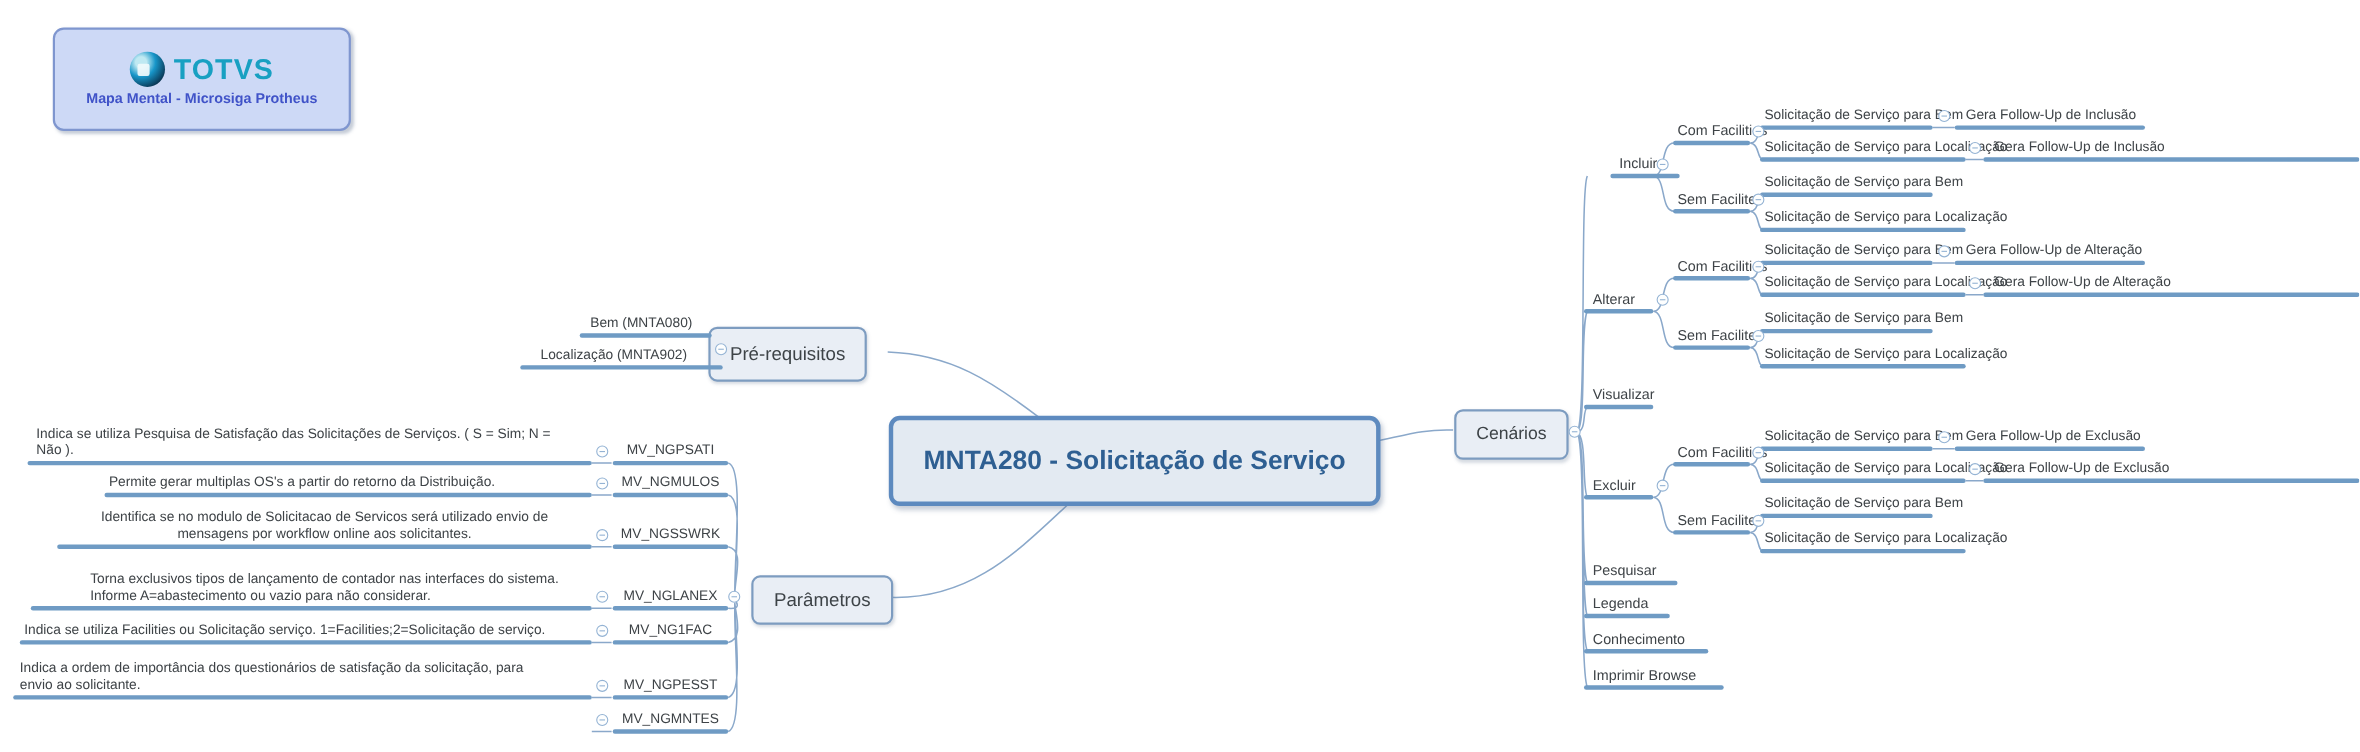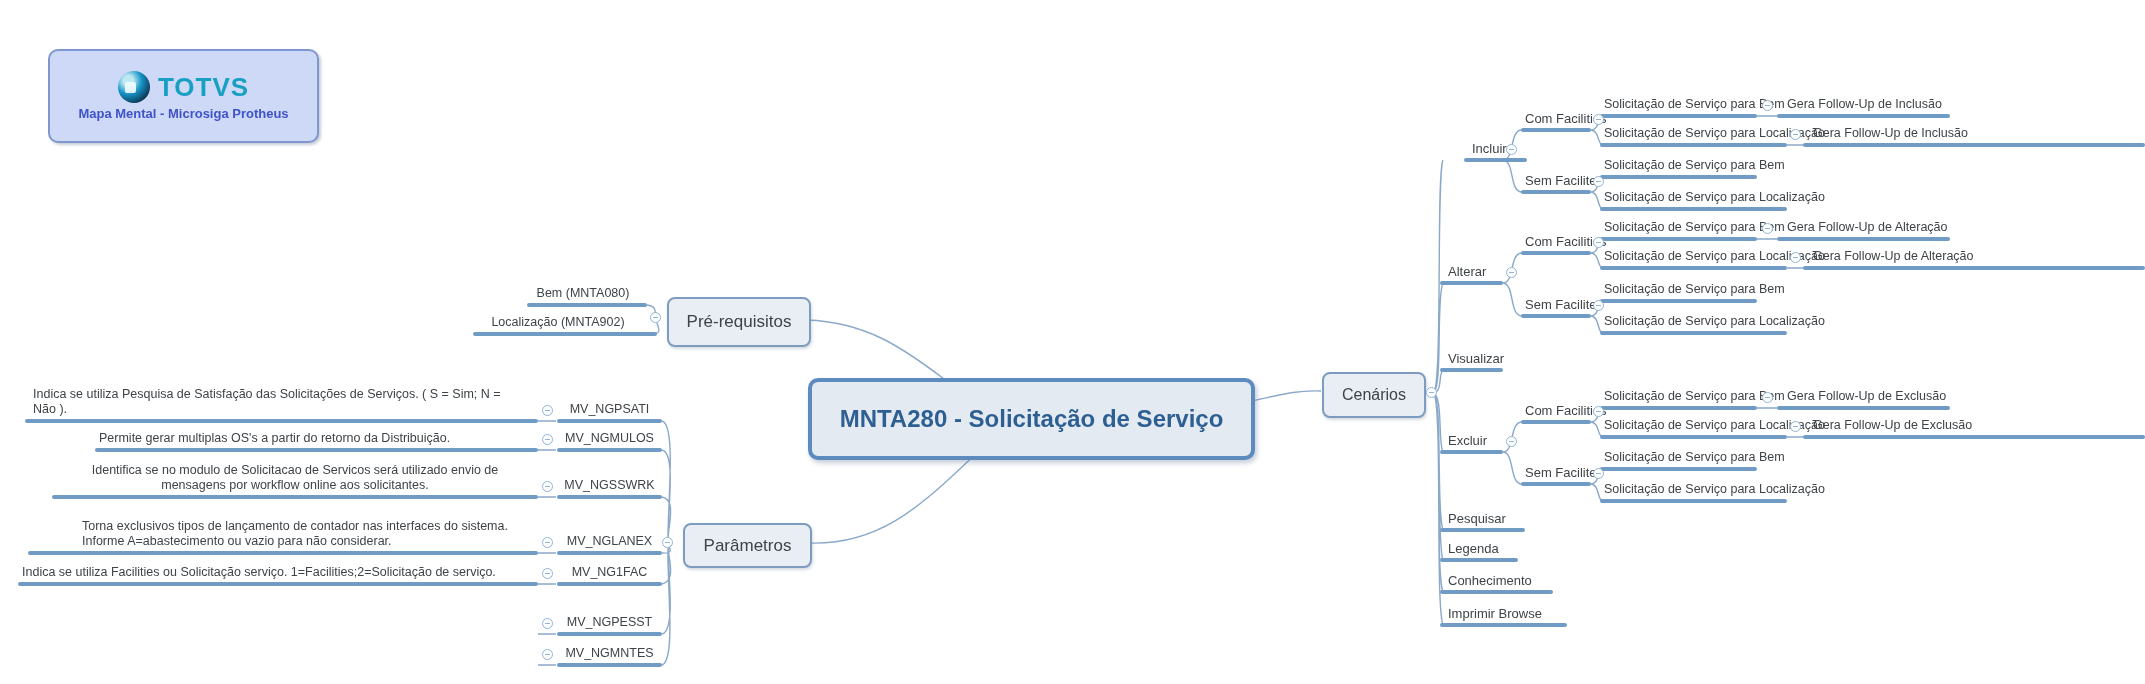--- a/index.html
+++ b/index.html
@@ -30,7 +30,7 @@
   .logo{position:absolute;left:48px;top:25px;width:267px;height:90px;z-index:2;
         background:#cdd9f6;border:2px solid #7f96cf;border-radius:10px;
         box-shadow:2px 2px 3px rgba(90,110,140,.35);display:flex;flex-direction:column;
-        align-items:center;justify-content:center;gap:3px;margin-top:24px;}
+        align-items:center;justify-content:center;gap:3px;}
   .brandrow{display:flex;align-items:center;gap:8px;}
   .globe{width:32px;height:32px;border-radius:50%;
          background:radial-gradient(circle at 32% 30%,#bfe9f2 0 16%,#1896c9 42%,#0a3552 78%,#08293f 100%);

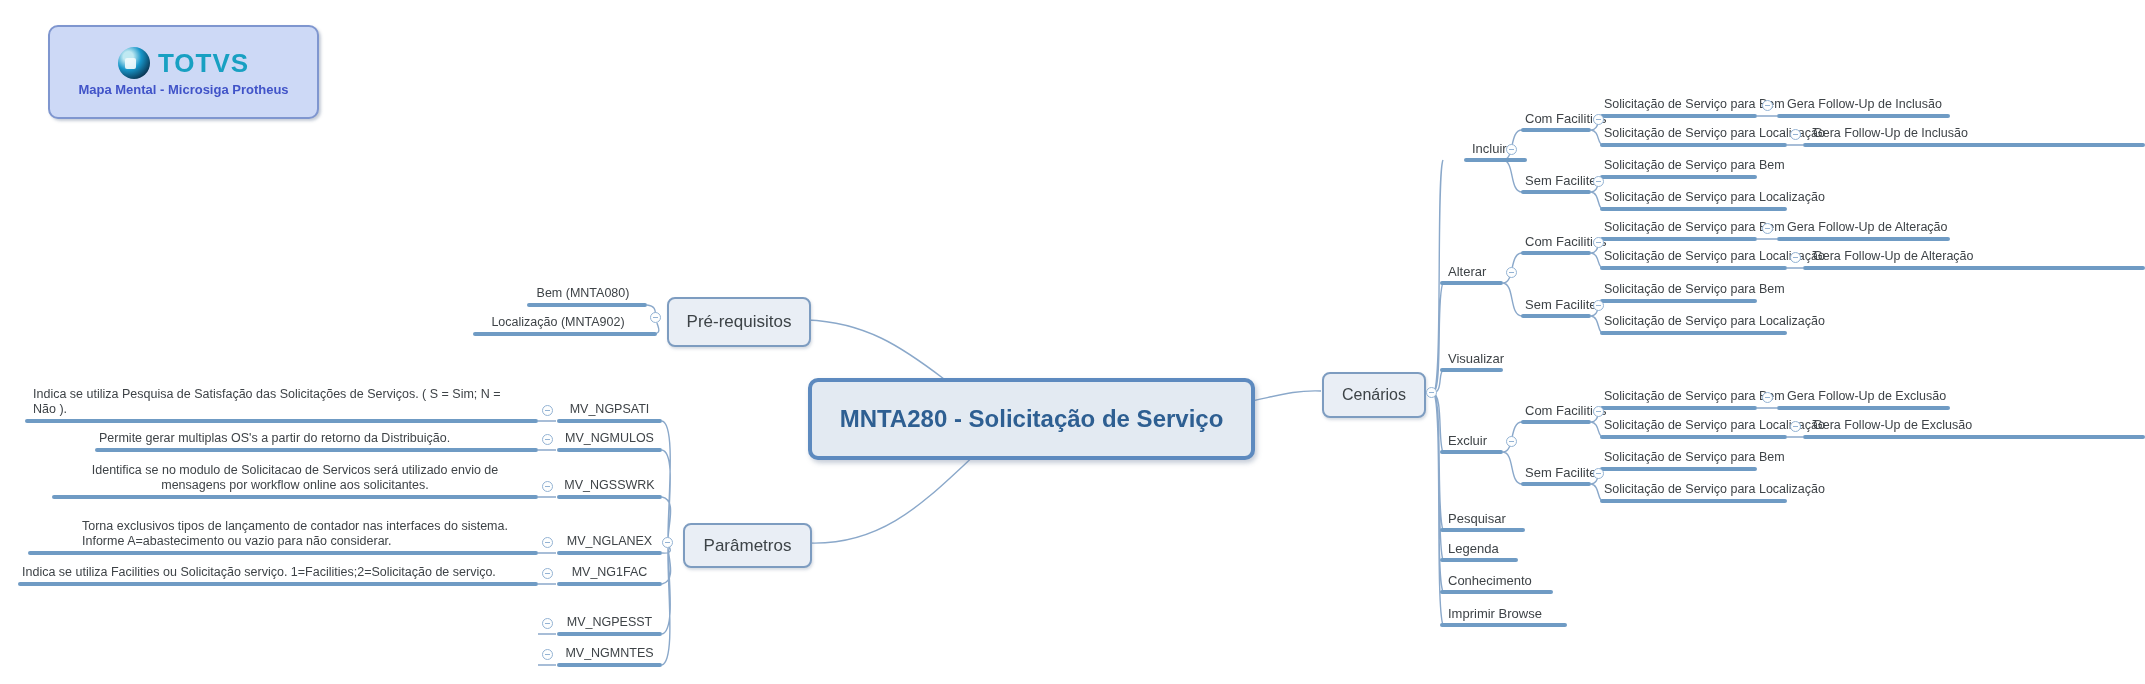--- a/index.html
+++ b/index.html
@@ -80,7 +80,7 @@
     <span>MNTA280 - Solicitação de Serviço</span>
   </div>
 
-  <div class="nodebox" style="left:667px;top:297px;width:140px;height:46px;">
+  <div class="nodebox" style="left:644px;top:297px;width:140px;height:46px;">
     <span>Pré-requisitos</span>
   </div>
   <span class="collapse" style="left:650px;top:312px;"></span>

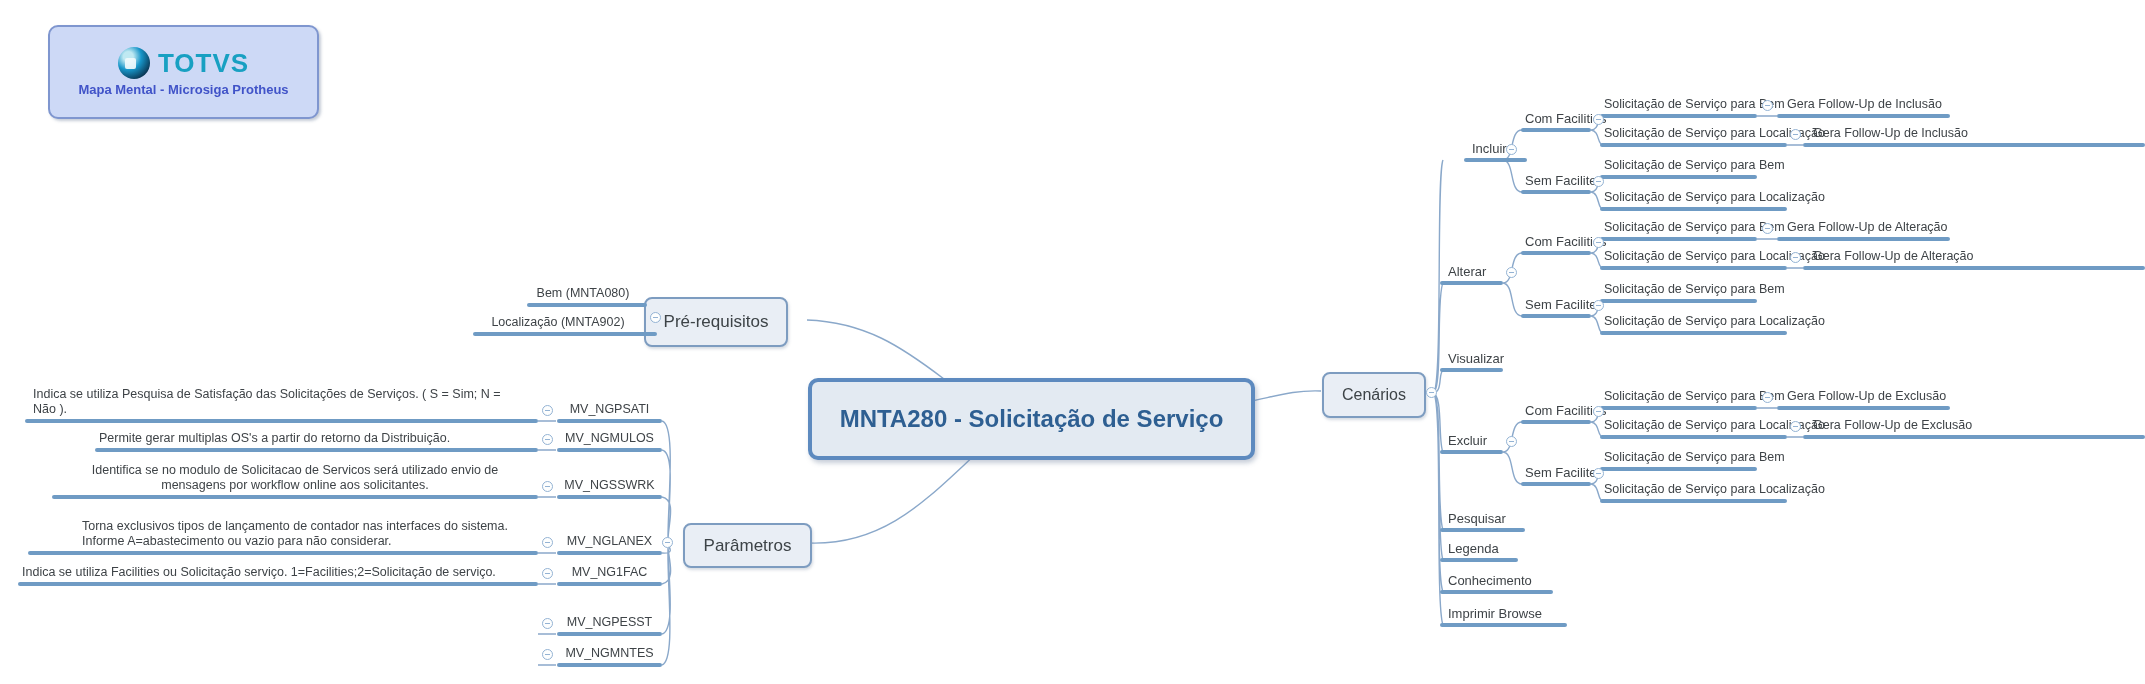--- a/index.html
+++ b/index.html
@@ -112,6 +112,9 @@
   <div class="edge r" style="left:18px;bottom:98px;width:520px;">
     <span class="t" style="padding-right:130px;">Indica se utiliza Facilities ou Solicitação  serviço. 1=Facilities;2=Solicitação de serviço.</span>
   </div>
+  <div class="edge l" style="left:12px;bottom:48px;width:526px;">
+    <span class="t wraplbl" style="padding-left:6px;max-width:480px;">Indica a ordem de importância dos questionários de satisfação da solicitação, para envio ao solicitante.</span>
+  </div>
 
   <div class="edge c" style="left:557px;bottom:261px;width:105px;">
     <span class="t">MV_NGPSATI</span>

